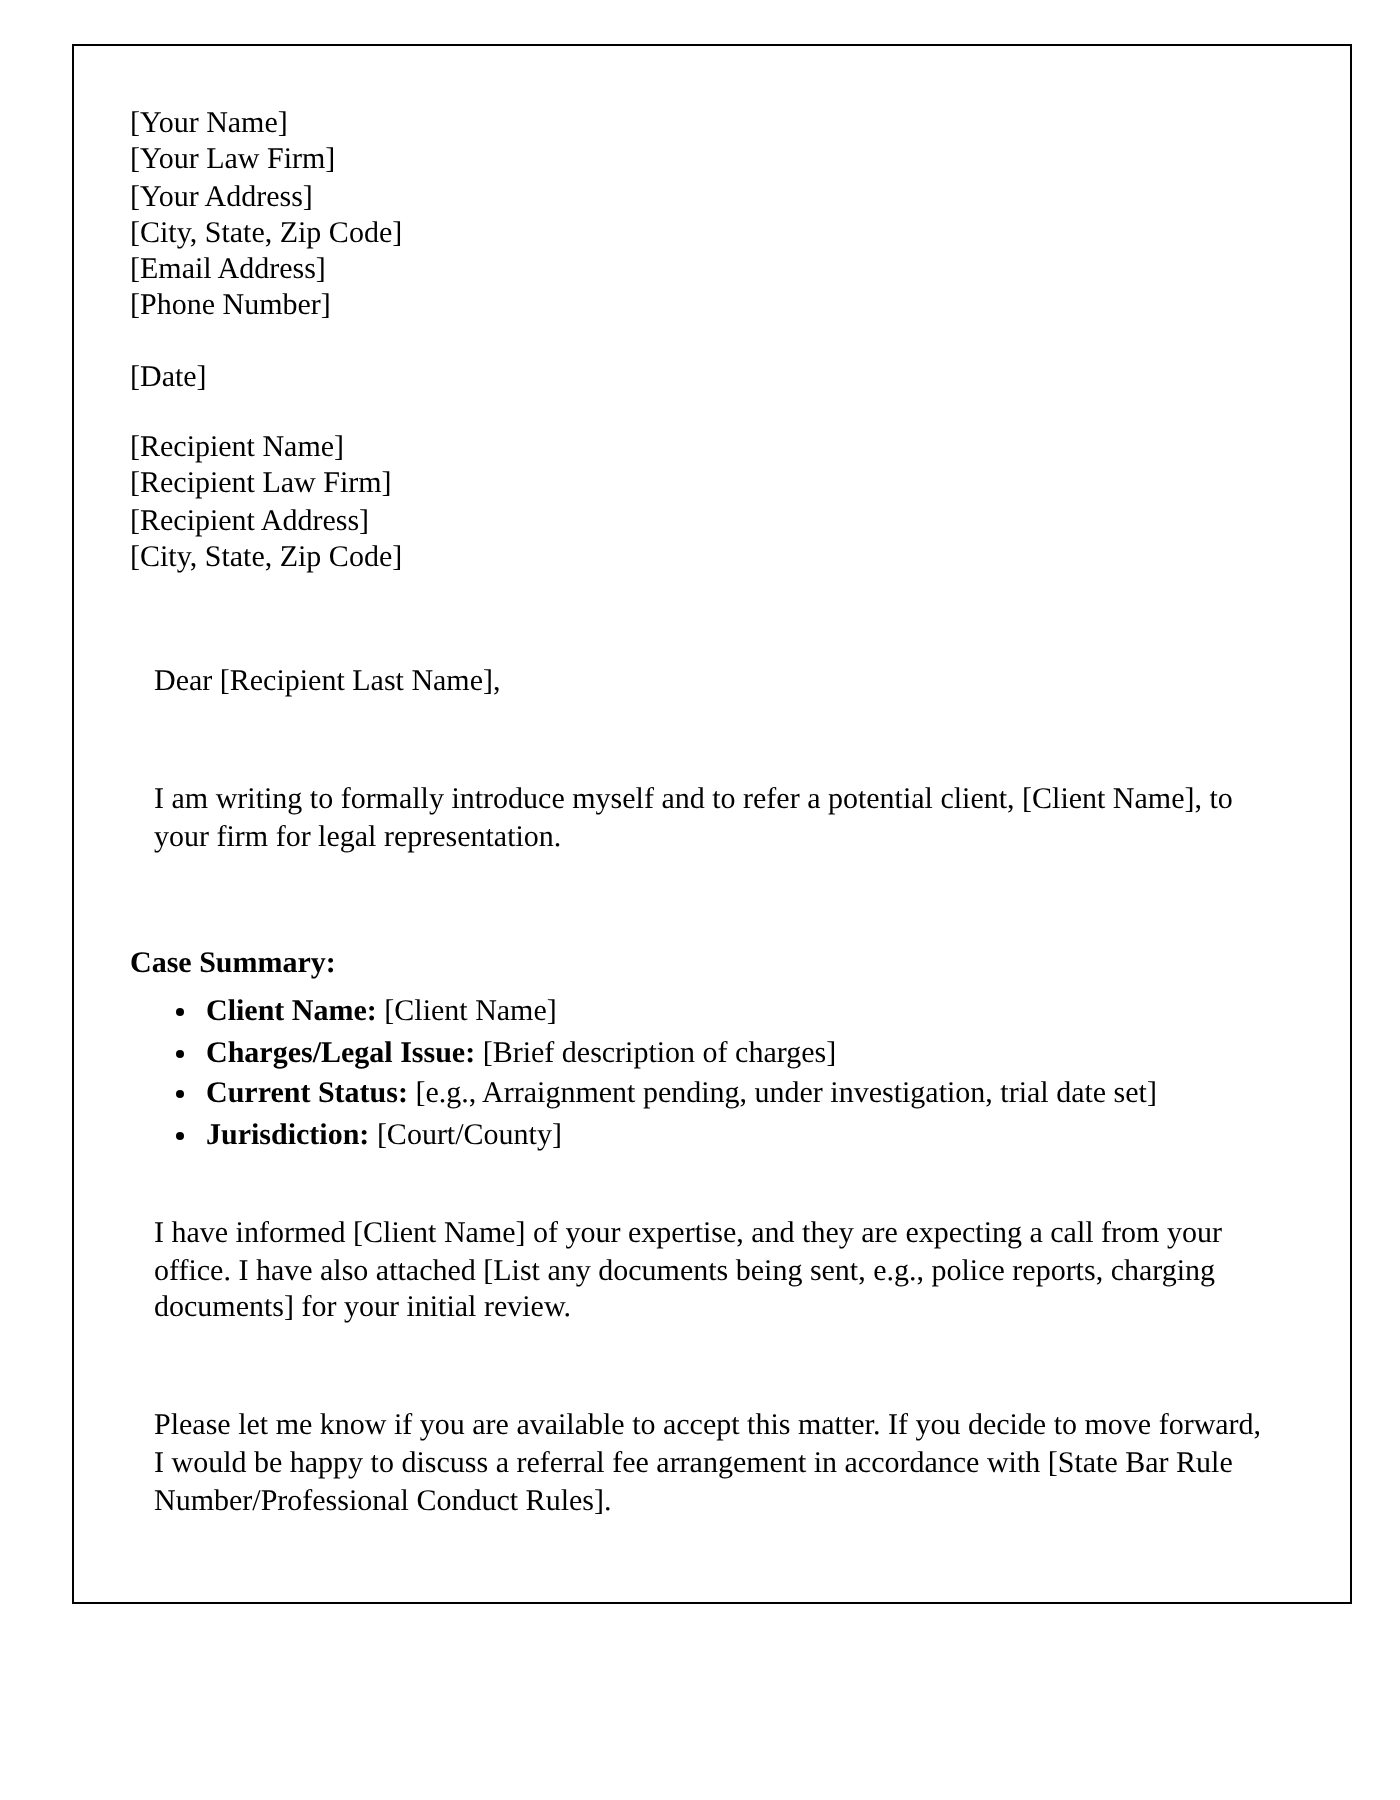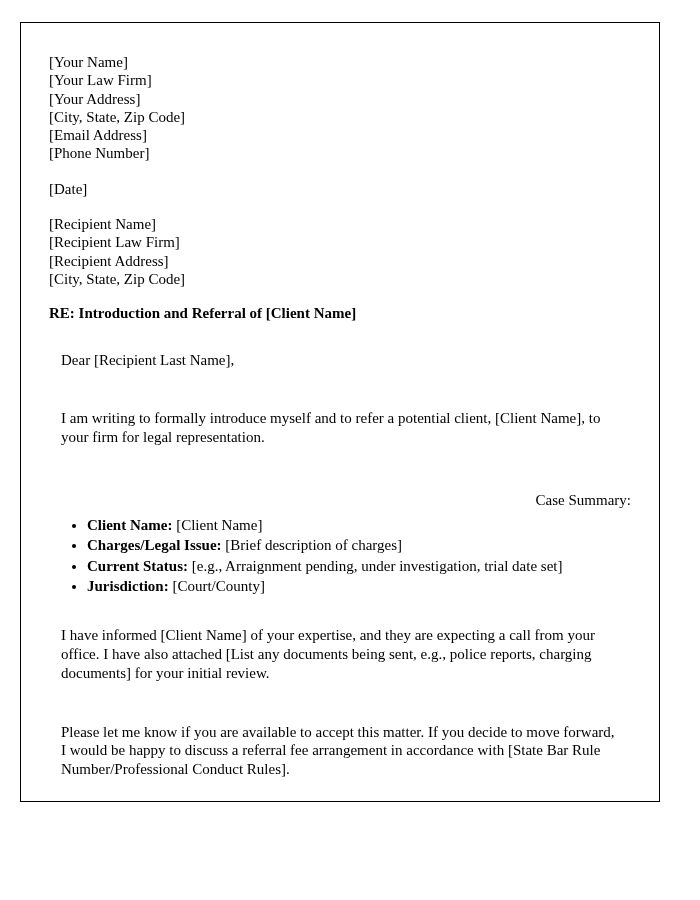--- a/index.html
+++ b/index.html
@@ -16,7 +16,7 @@
   }
   .page {
     position: absolute;
-    left: 20px;
+    left: 36px;
     top: 22px;
     width: 640px;
     height: 780px;

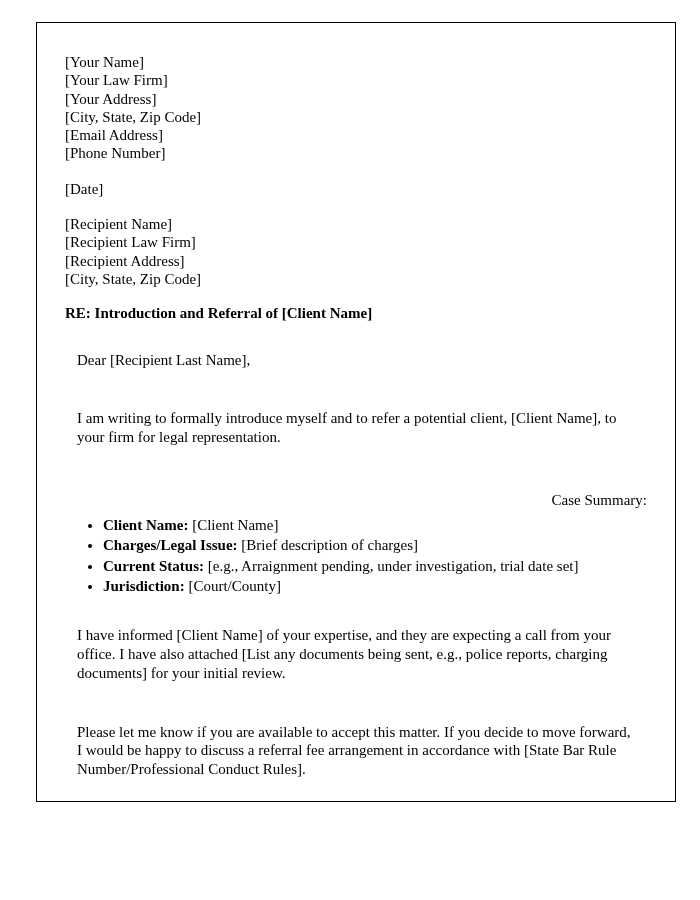--- a/index.html
+++ b/index.html
@@ -103,7 +103,6 @@
 
     <div class="block-gap"></div>
 
-    <p class="subject">RE: Introduction and Referral of [Client Name]</p>
 
     <div class="block-gap"></div>
 

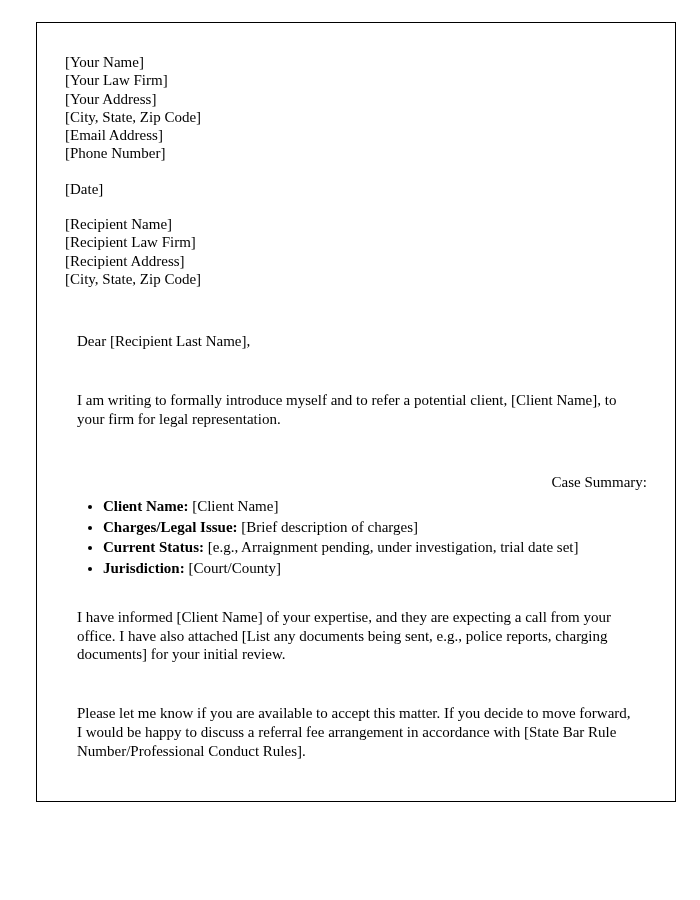--- a/index.html
+++ b/index.html
@@ -54,9 +54,8 @@
     margin: 0;
   }
   .bold-head {
-    font-weight: normal;
+    font-weight: bold;
     margin: 0;
-    text-align: right;
   }
   ul.case-list {
     margin: 6px 0 0 0;

